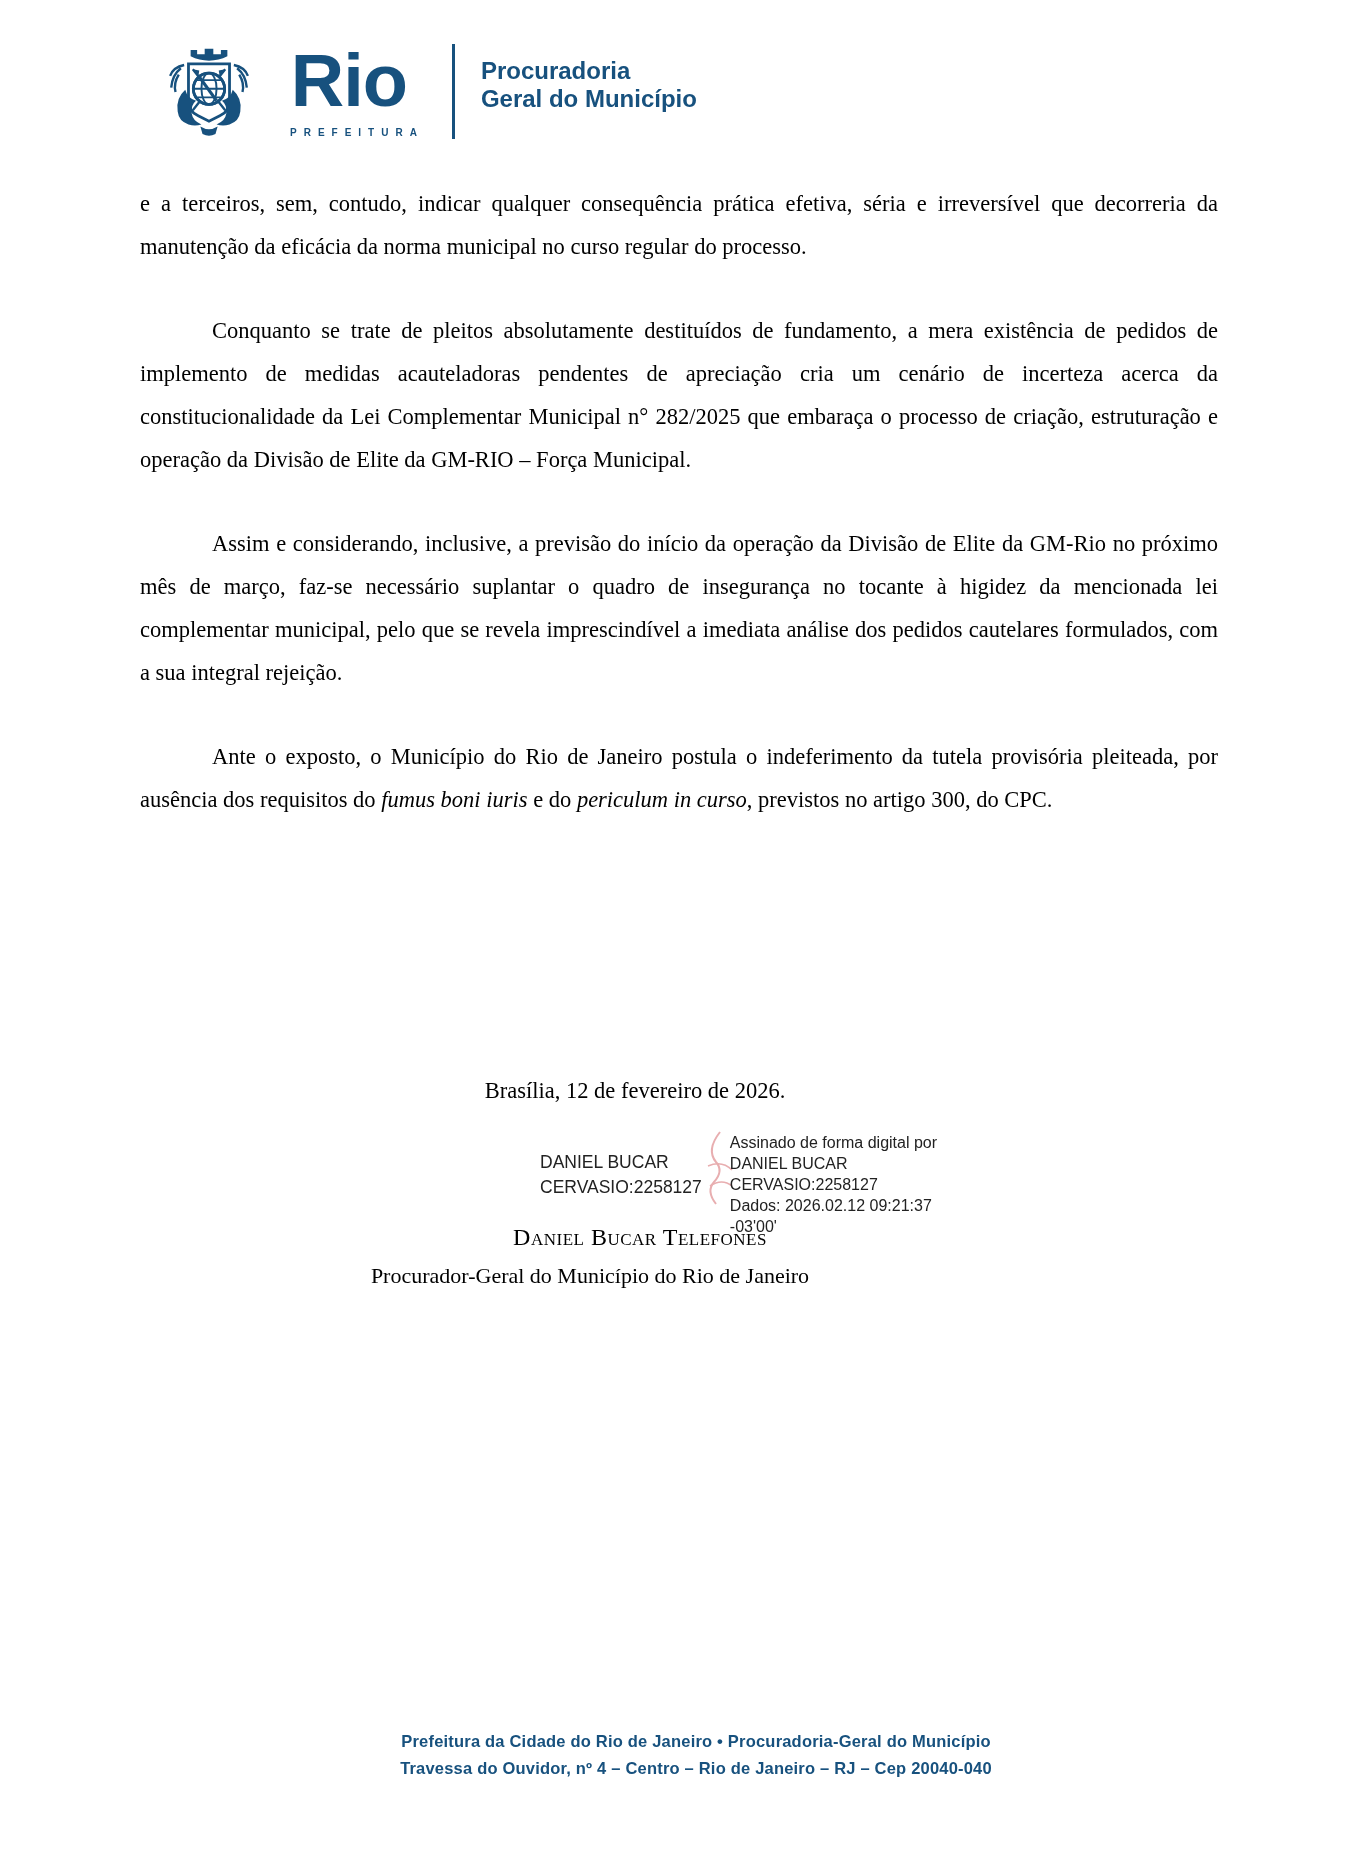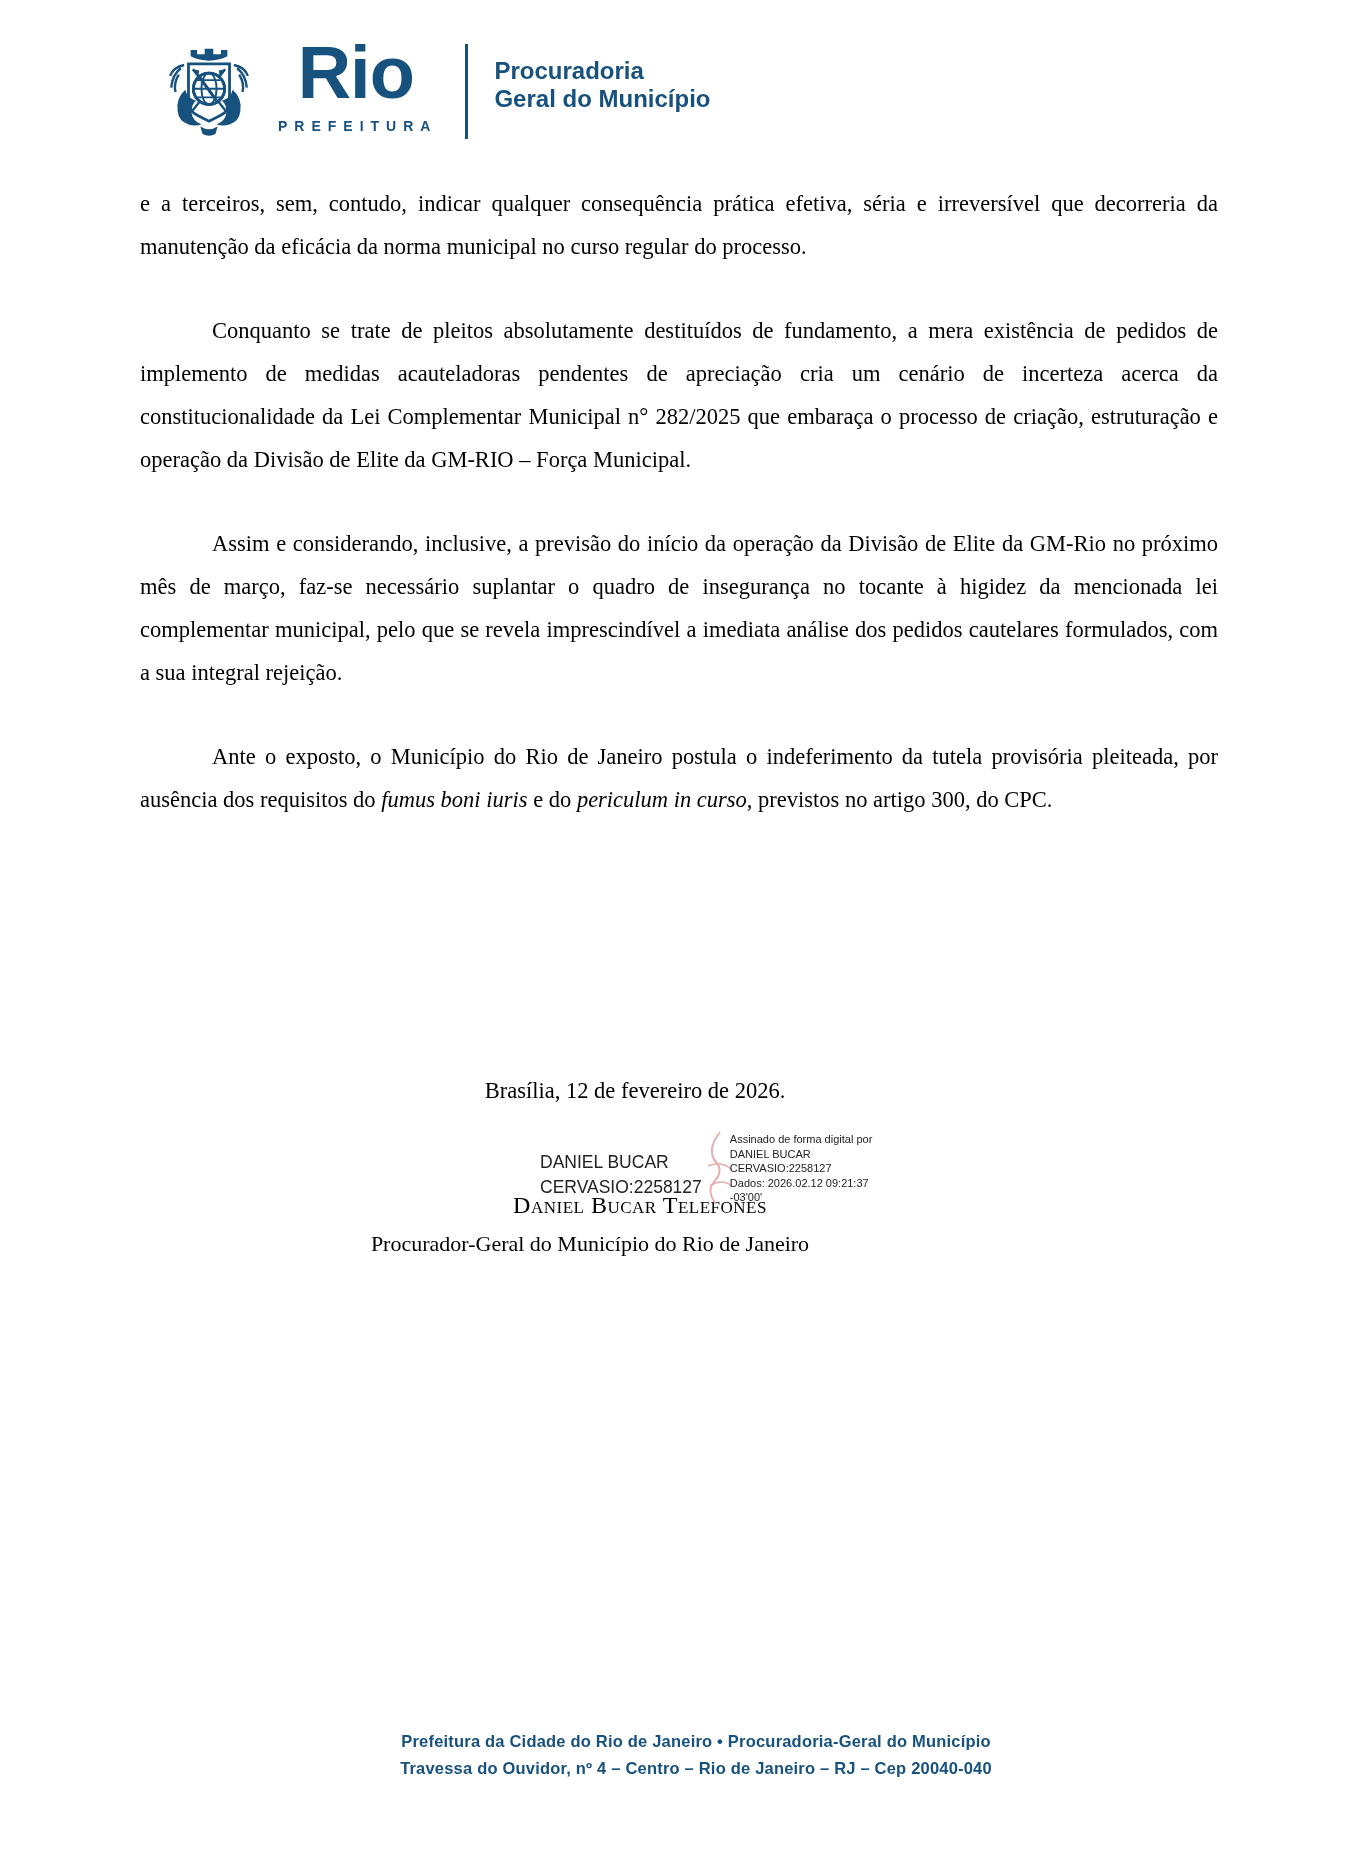--- a/index.html
+++ b/index.html
@@ -20,7 +20,7 @@
     top: 38px;
     left: 150px;
     display: flex;
-    align-items: flex-start;
+    align-items: center;
   }
   .crest { width: 118px; height: 108px; }
   .wordmark-block { margin-left: 6px; display: flex; flex-direction: column; align-items: center; }

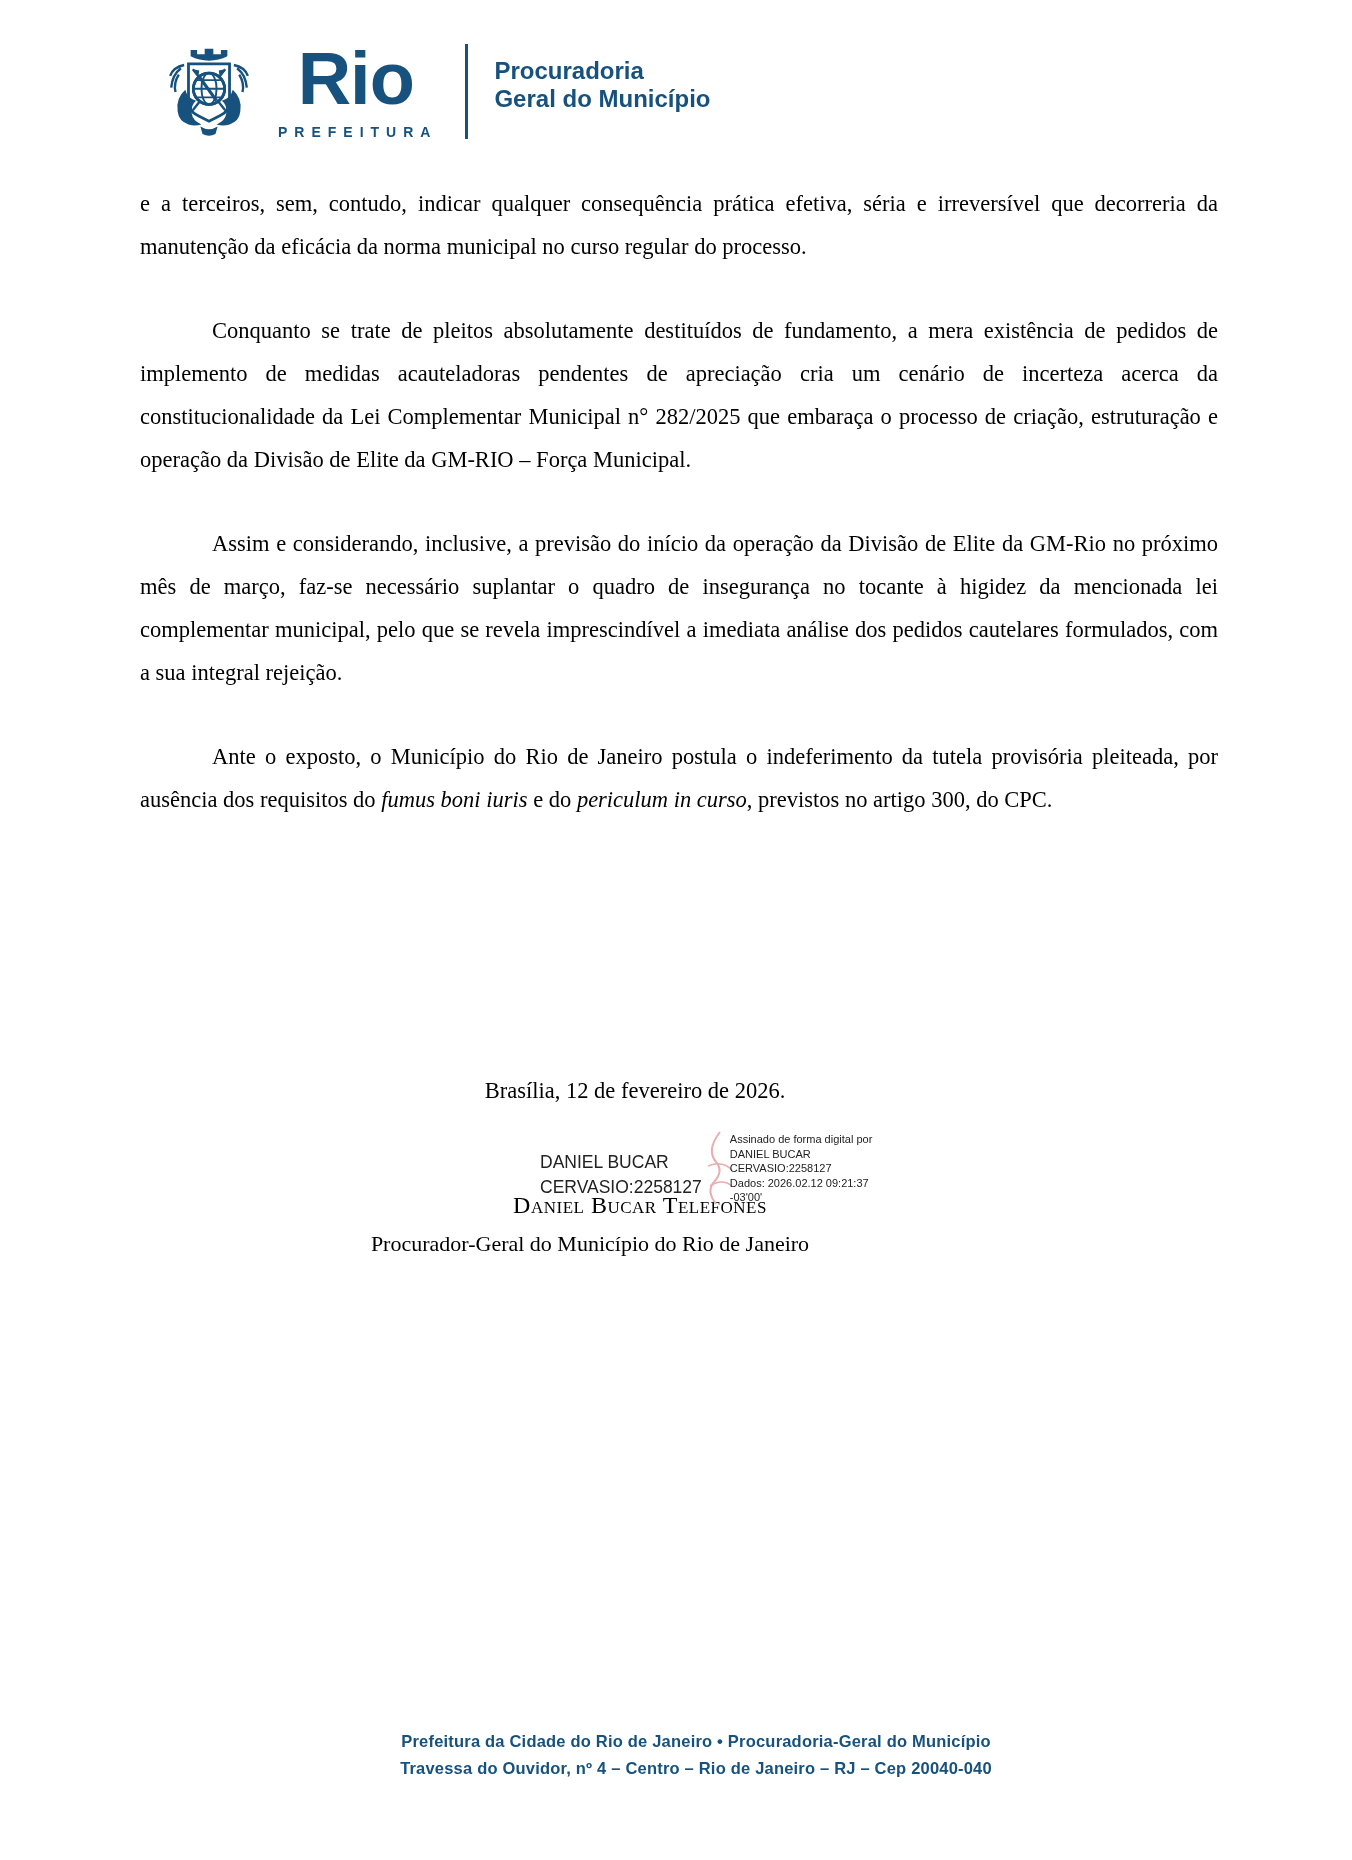--- a/index.html
+++ b/index.html
@@ -35,11 +35,11 @@
   .prefeitura {
     font-family: "Liberation Sans", sans-serif;
     font-weight: bold;
-    font-size: 14px;
+    font-size: 10px;
     letter-spacing: 7px;
     color: var(--brand);
     margin-top: 10px;
-    margin-left: 4px;
+    margin-left: 16px;
   }
   .lh-divider {
     width: 3px;

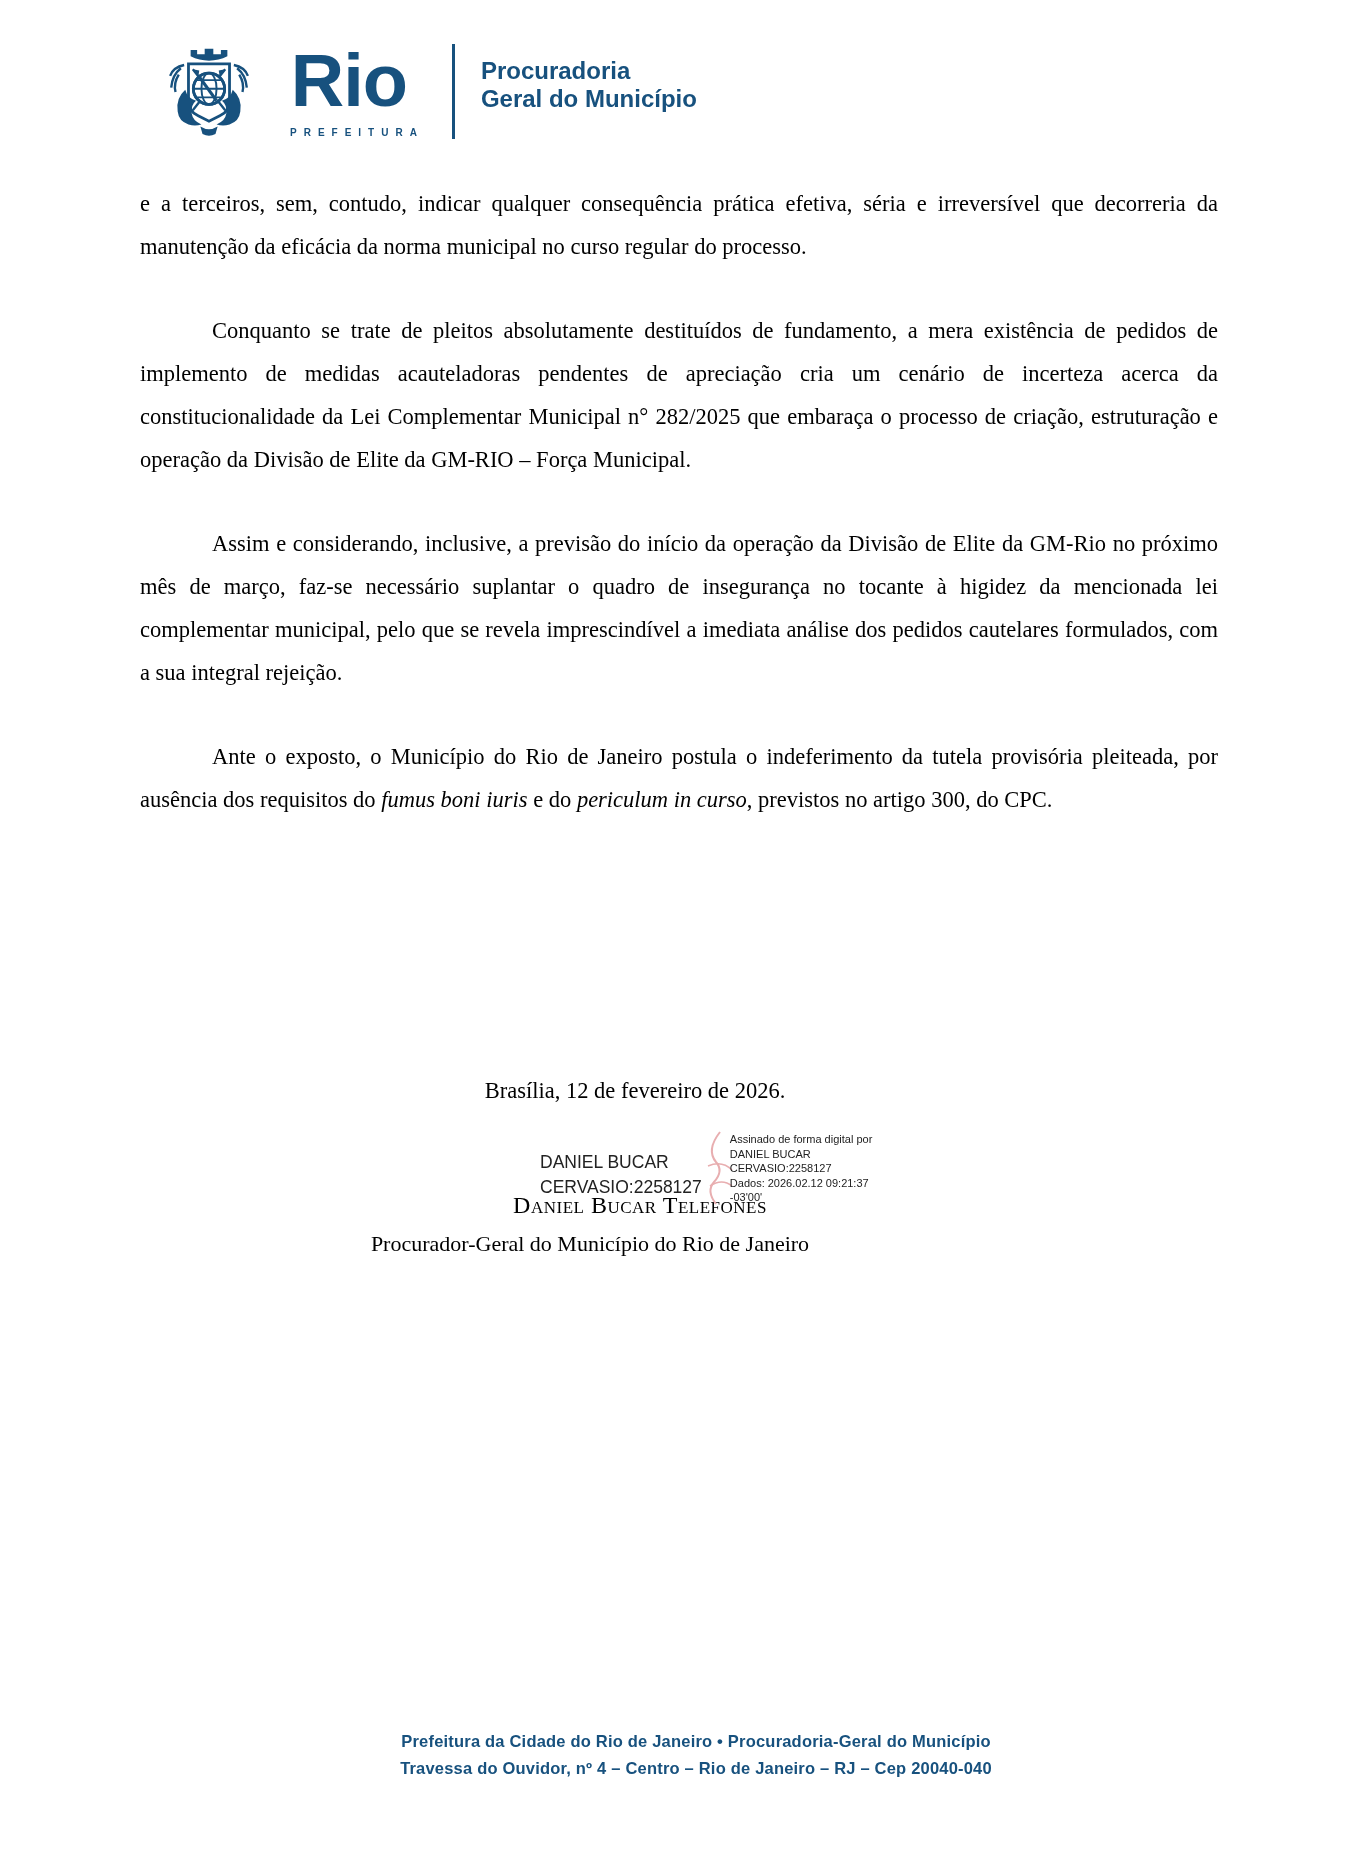--- a/index.html
+++ b/index.html
@@ -104,7 +104,7 @@
   .stamp-flourish { width: 36px; height: 78px; margin: 0 -6px 0 -2px; flex: 0 0 auto; }
   .stamp-details {
     font-family: "Liberation Sans", sans-serif;
-    font-size: 11px;
+    font-size: 16px;
     line-height: 1.32;
     color: #222;
     white-space: nowrap;

